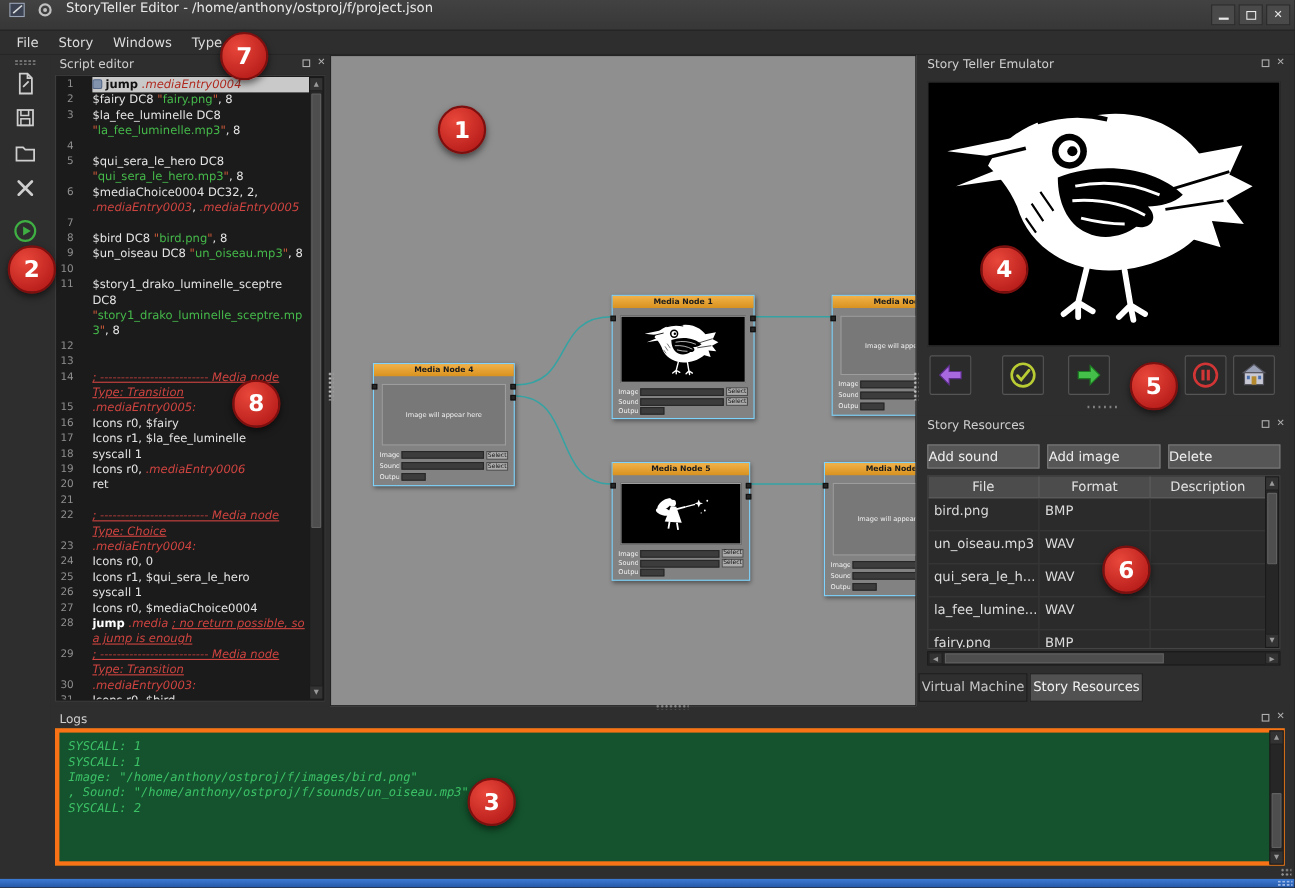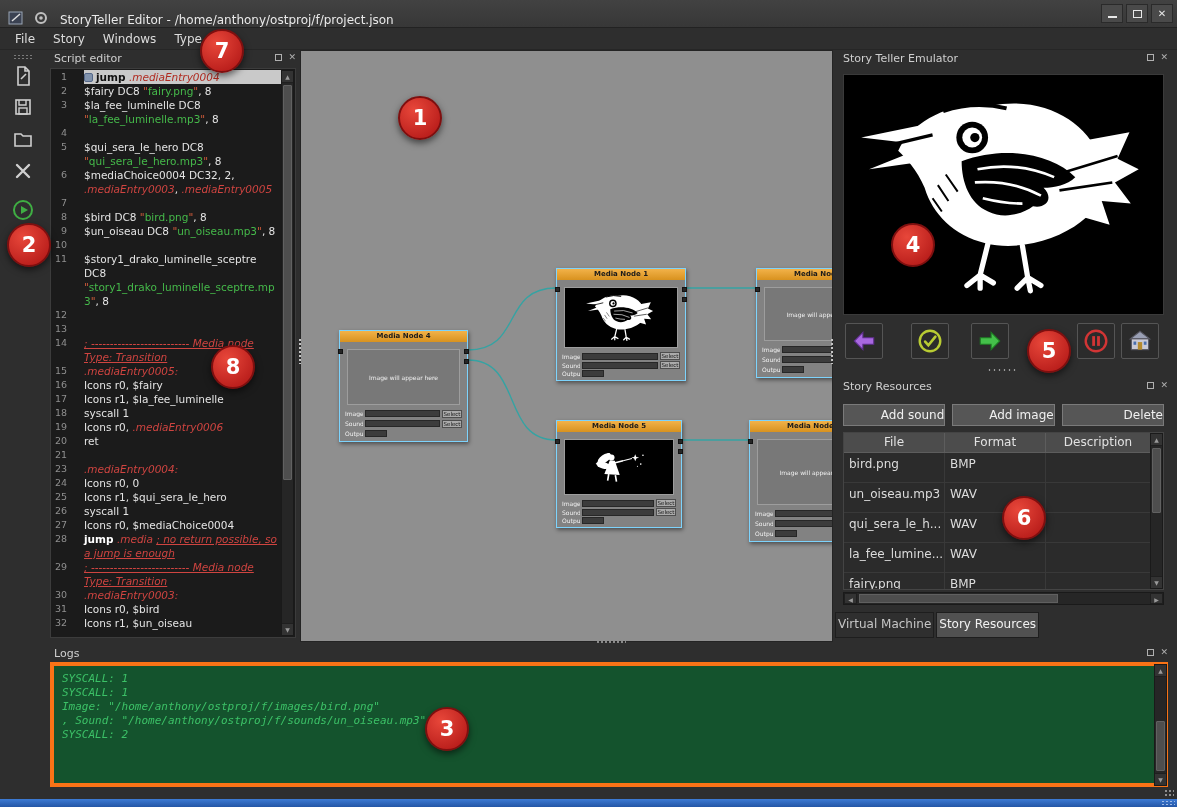--- a/index.html
+++ b/index.html
@@ -10,7 +10,7 @@
 
   
   .titlebar { position:absolute; left:0; top:0; width:1177px; height:28px; background:linear-gradient(#424242,#373737);
-              border-bottom:1px solid #222; display:flex; align-items:flex-end; }
+              border-bottom:1px solid #222; display:flex; align-items:flex-start; }
   .appico { width:18px; height:18px; margin-left:7px; display:inline-flex; }
   .title { color:#e9e9e9; font-size:12px; margin-left:10px; }
   .winbtns { position:absolute; right:4px; top:4px; display:flex; gap:3px; }

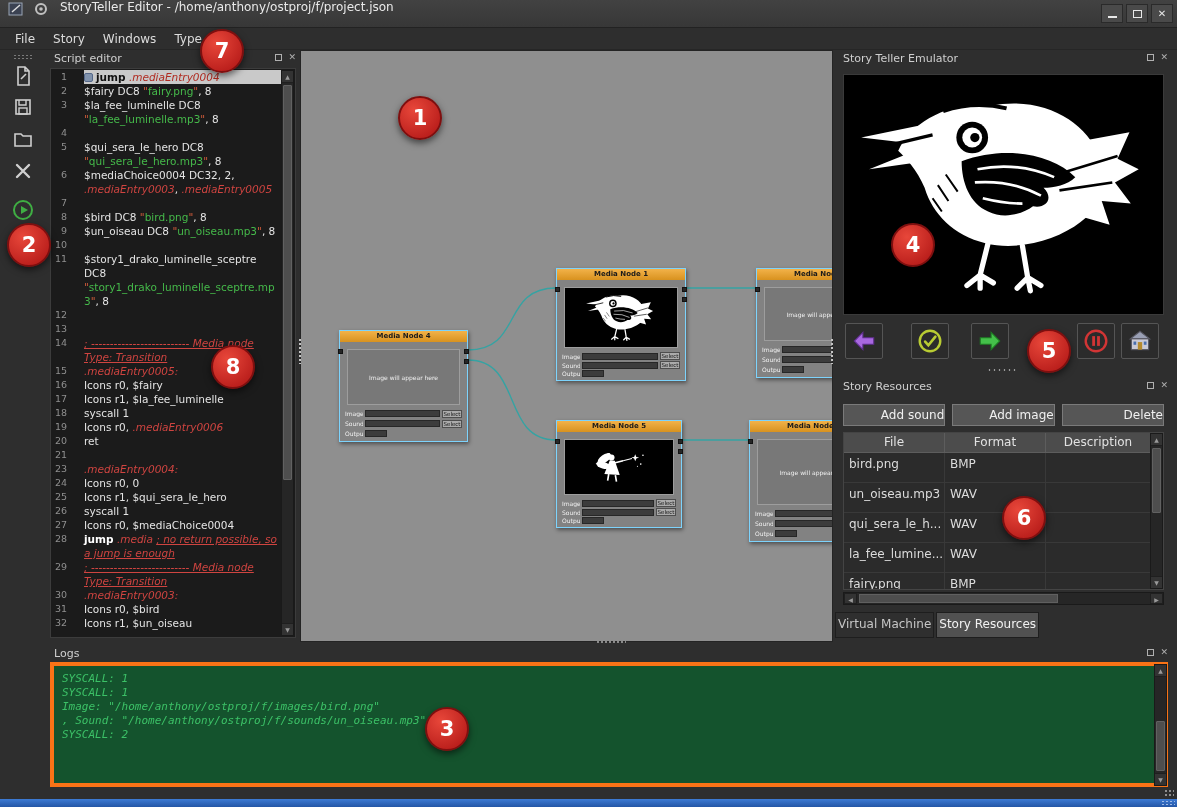--- a/index.html
+++ b/index.html
@@ -90,7 +90,7 @@
   
   .res-dock { left:835px; top:378px; width:337px; height:232px; }
   .res-btns { position:absolute; left:8px; top:26px; right:8px; height:22px; display:flex; gap:7px; }
-  .rbtn { flex:1; background:#565656; border:1px solid #7a7a7a; color:#f0f0f0; font-size:12px; text-align:right;
+  .rbtn { flex:1; background:#565656; border:1px solid #7a7a7a; color:#f0f0f0; font-size:12px; text-align:left;
           line-height:20px; }
   .rtable { position:absolute; left:8px; top:54px; right:8px; height:158px; background:#2b2b2b; border:1px solid #444;
             overflow:hidden; }

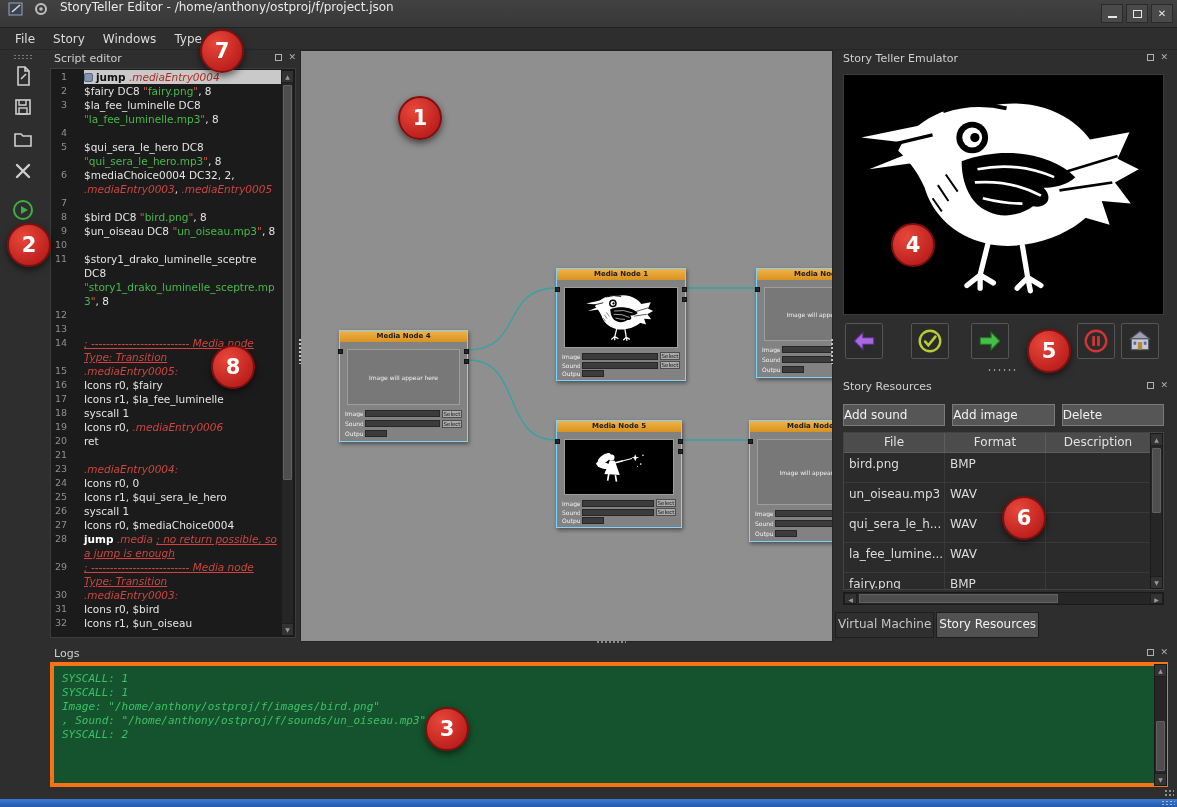--- a/index.html
+++ b/index.html
@@ -346,6 +346,10 @@
             <span class="lc"></span>
           </div>
           <div class="sline">
+            <span class="ln">22</span>
+            <span class="lc"><span class="seg-c">; -------------------------- Media node Type: Choice</span></span>
+          </div>
+          <div class="sline">
             <span class="ln">23</span>
             <span class="lc"><span class="seg-l">.mediaEntry0004:</span></span>
           </div>

